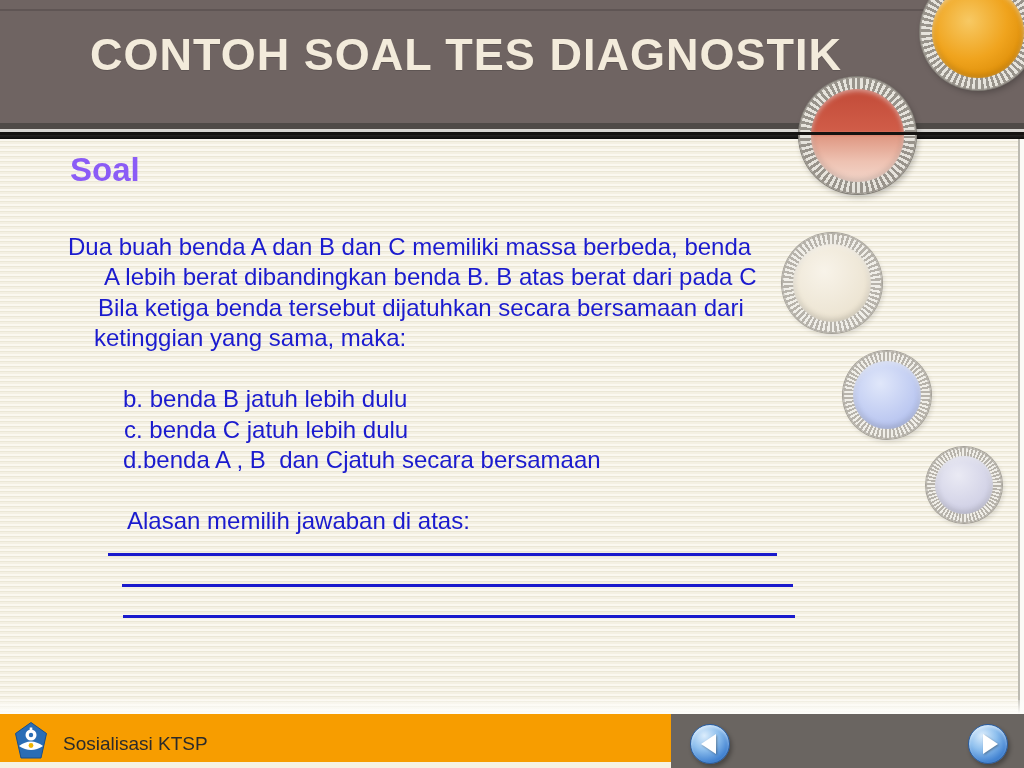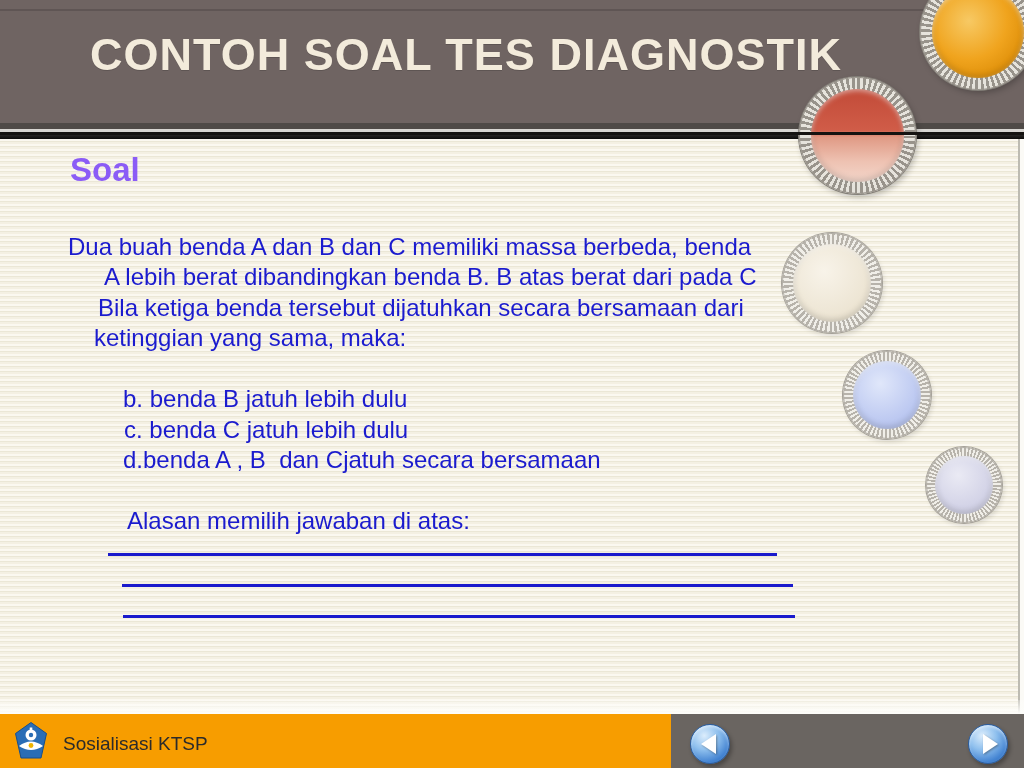--- a/index.html
+++ b/index.html
@@ -57,7 +57,7 @@
     color:#1b1bce;white-space:pre;z-index:5;}
   .blank{position:absolute;height:3px;background:#1a1acc;z-index:5;}
   
-  .footer-orange{position:absolute;left:0;top:714px;width:671px;height:54px;background:#f79d00;z-index:3;}
+  .footer-orange{position:absolute;left:0;top:714px;width:671px;height:48px;background:#f79d00;z-index:3;}
   .footer-gray{position:absolute;left:671px;top:714px;width:353px;height:54px;background:#6a6561;z-index:3;}
   .footer-label{position:absolute;left:63px;top:19px;font-size:19px;color:#2b2b2b;}
   .logo{position:absolute;left:15px;top:8px;}

